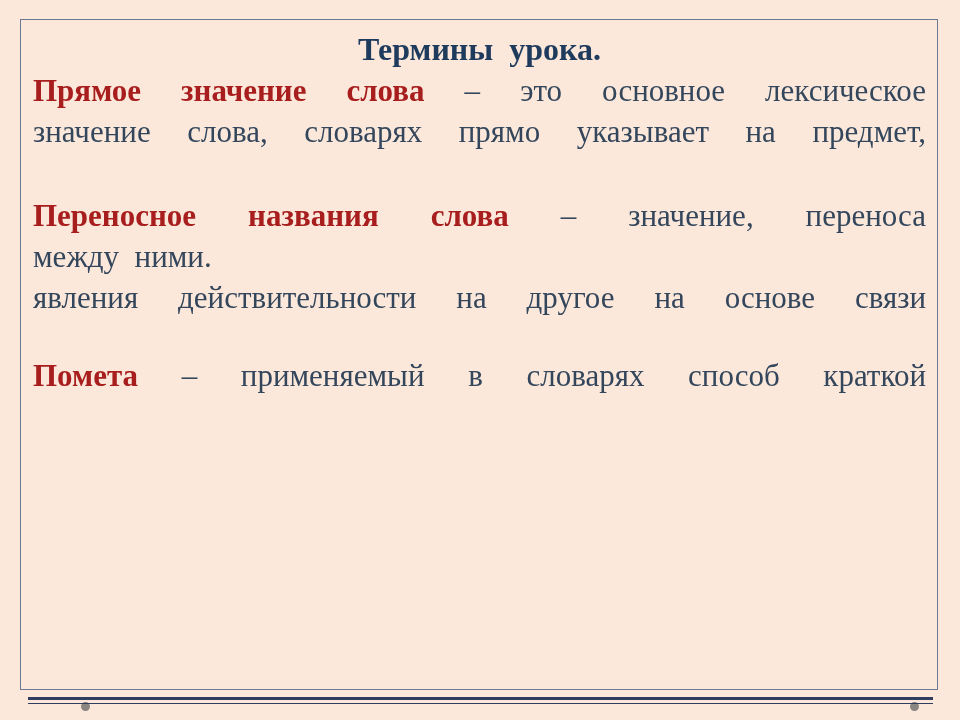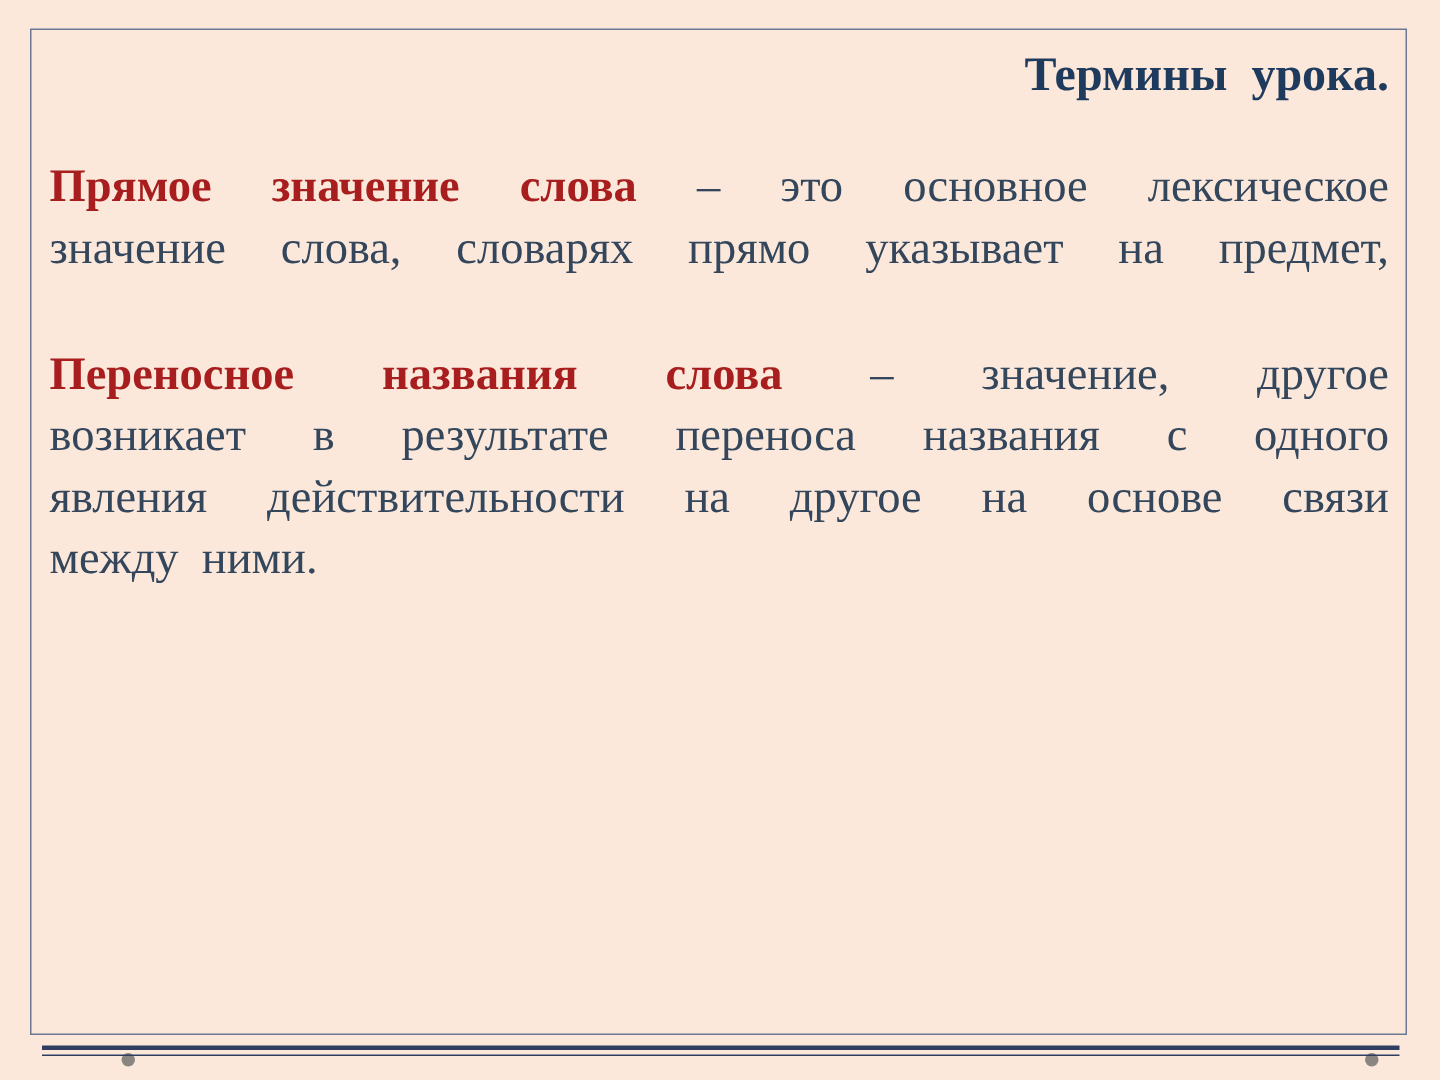--- a/index.html
+++ b/index.html
@@ -28,7 +28,7 @@
   }
   .content { padding: 8px 11px 0 12px; }
   .title {
-    text-align: right;
+    text-align: center;
     font-weight: bold;
     font-size: 32px;
     line-height: 42px;

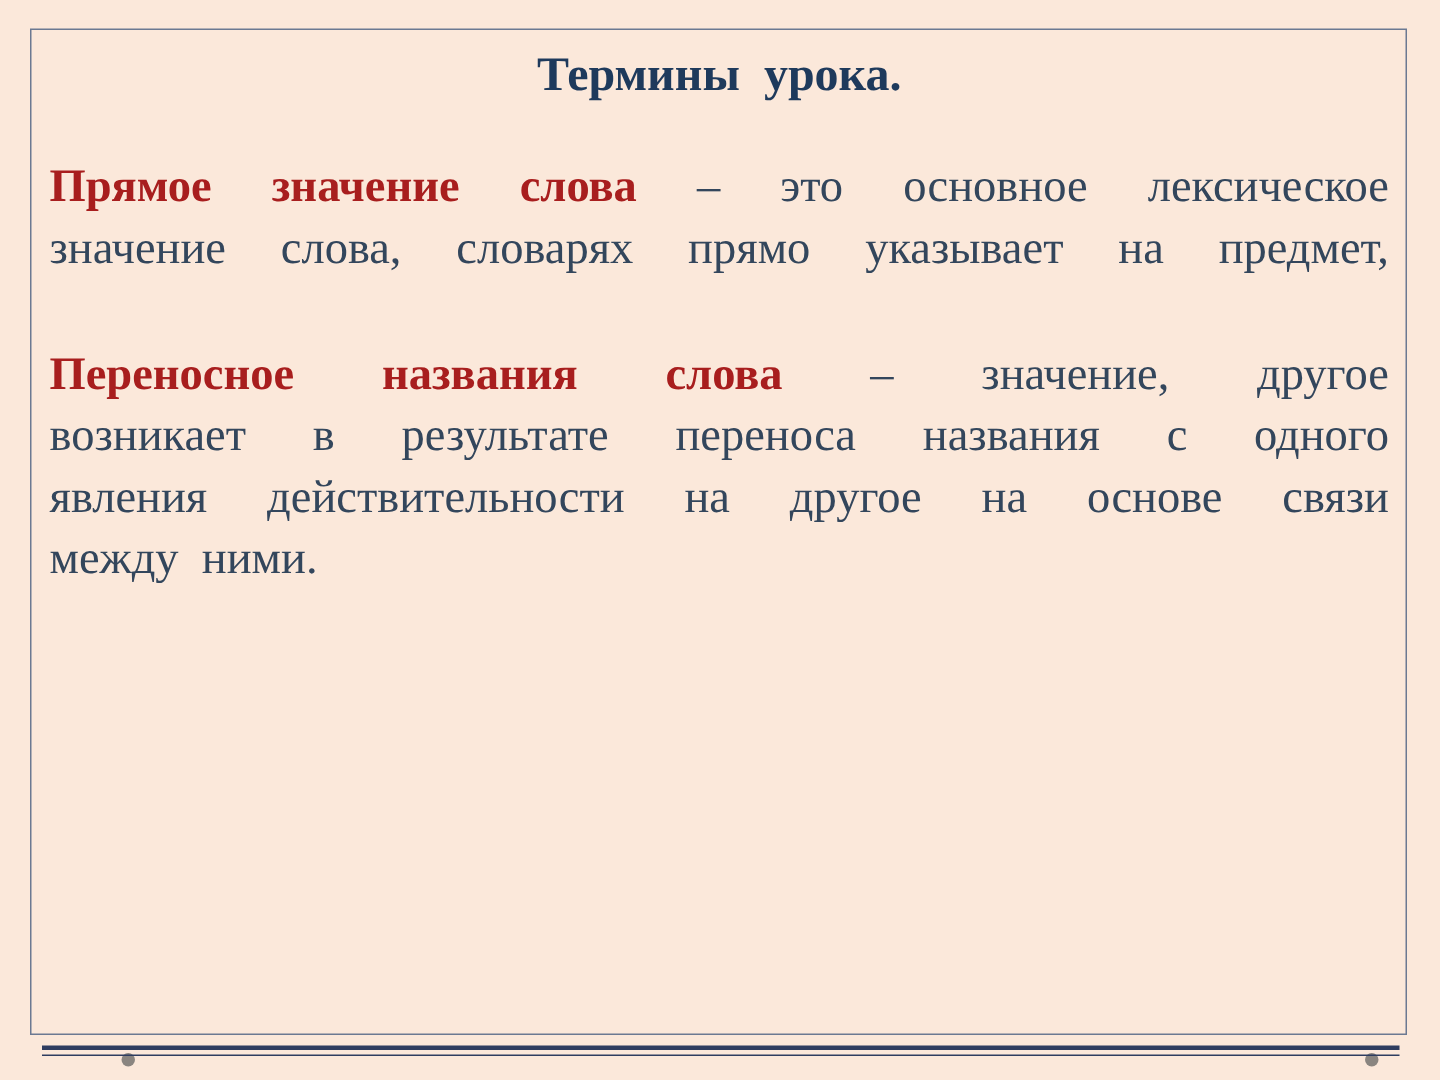--- a/index.html
+++ b/index.html
@@ -40,7 +40,7 @@
     line-height: 41px;
     color: var(--body);
   }
-  .para-1 { margin-top: 33px; }
+  .para-1 { }
   .para-2 { margin-top: 43px; }
   .para-3 { margin-top: 37px; }
   .line {

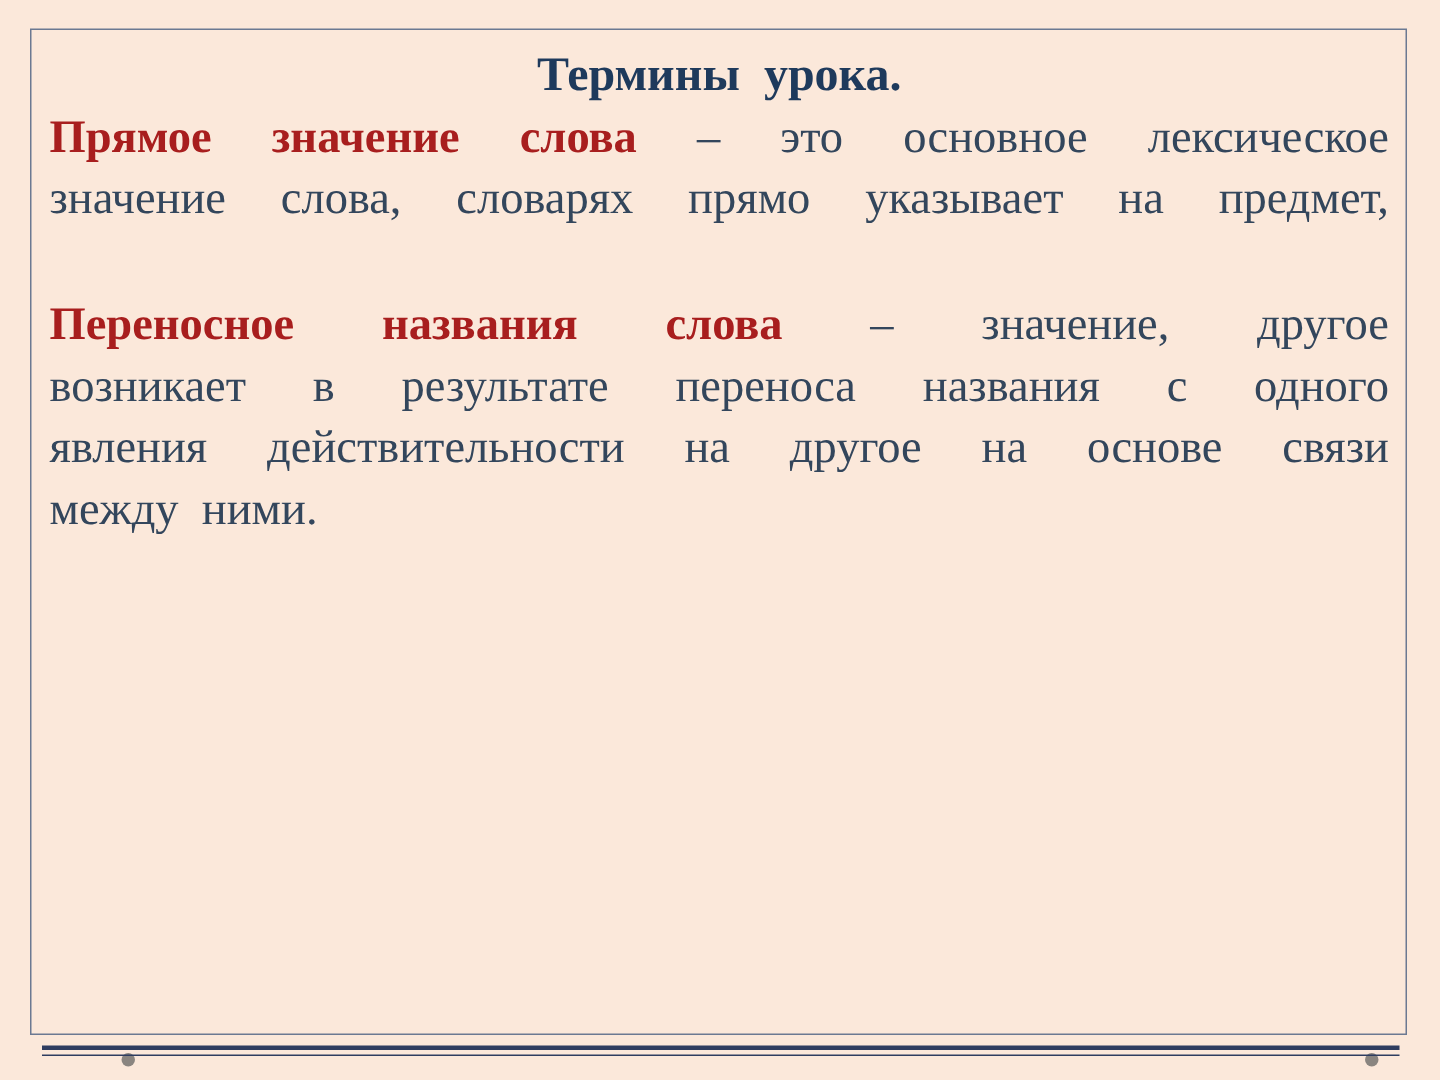--- a/index.html
+++ b/index.html
@@ -84,7 +84,7 @@
       </div>
 
       <div class="para para-2">
-        <div class="line"><span class="term">Переносное названия слова</span><span> – значение,  другое</span></div>
+        <div class="line"><span class="term">Переносное названия слова</span><span> – значение,  переноса</span></div>
         <div class="line">возникает в результате переноса названия с одного</div>
         <div class="line">явления действительности на другое на основе связи</div>
         <div class="line last">между  ними.</div>

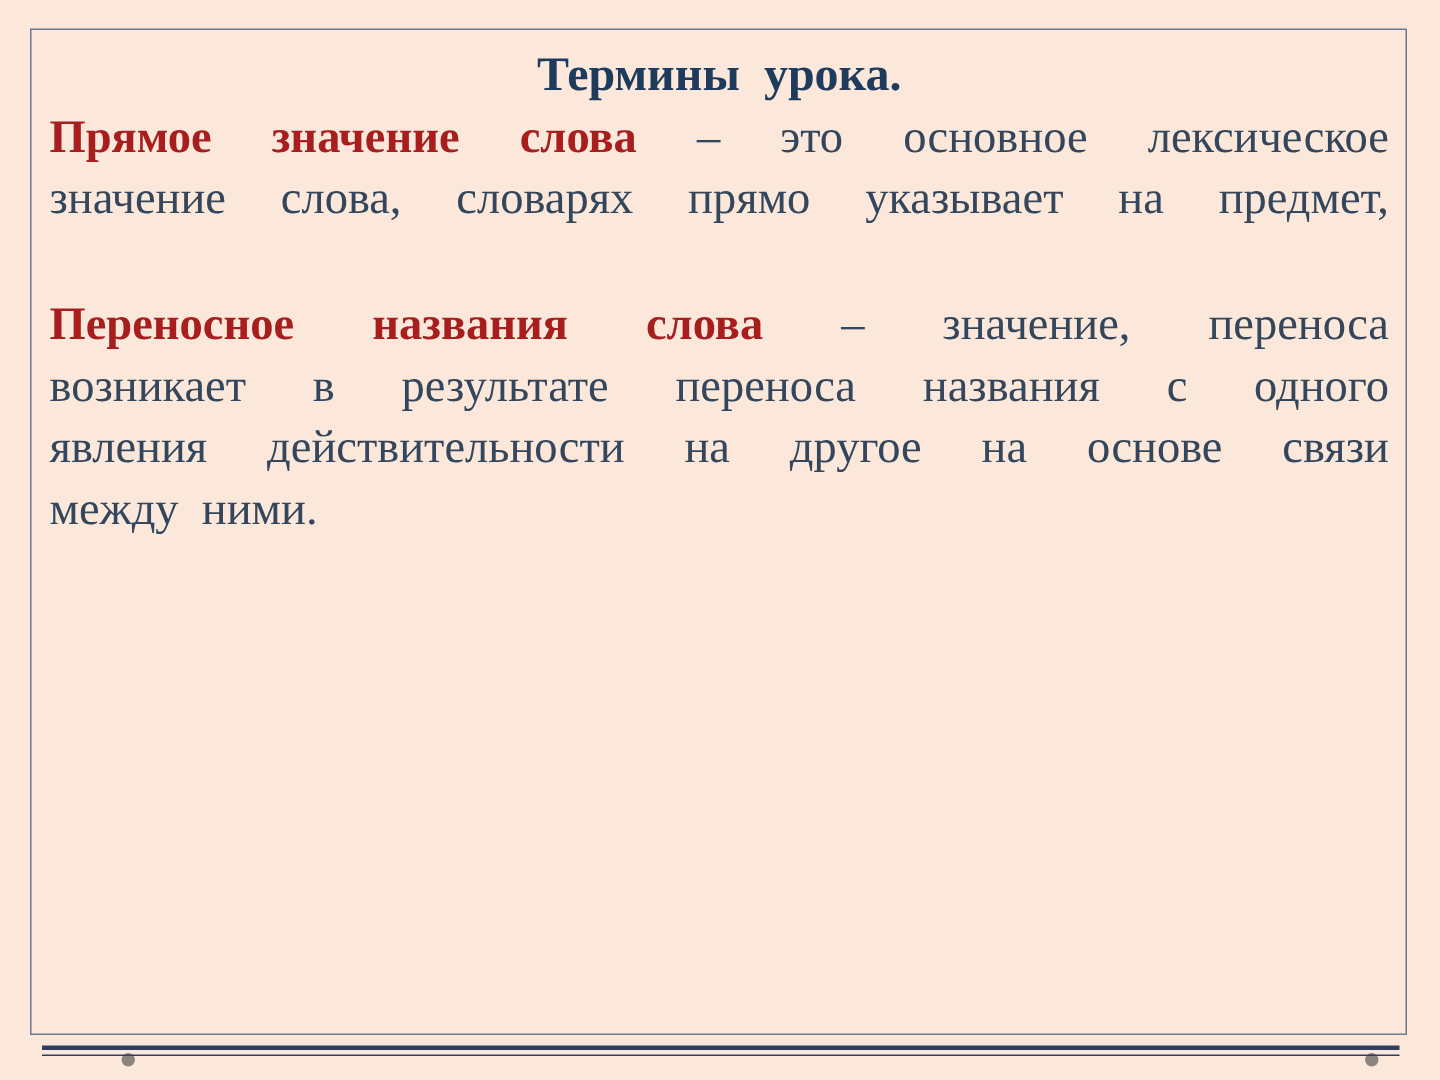--- a/index.html
+++ b/index.html
@@ -85,7 +85,6 @@
 
       <div class="para para-2">
         <div class="line"><span class="term">Переносное названия слова</span><span> – значение,  переноса</span></div>
-        <div class="line">возникает в результате переноса названия с одного</div>
         <div class="line">явления действительности на другое на основе связи</div>
         <div class="line last">между  ними.</div>
       </div>

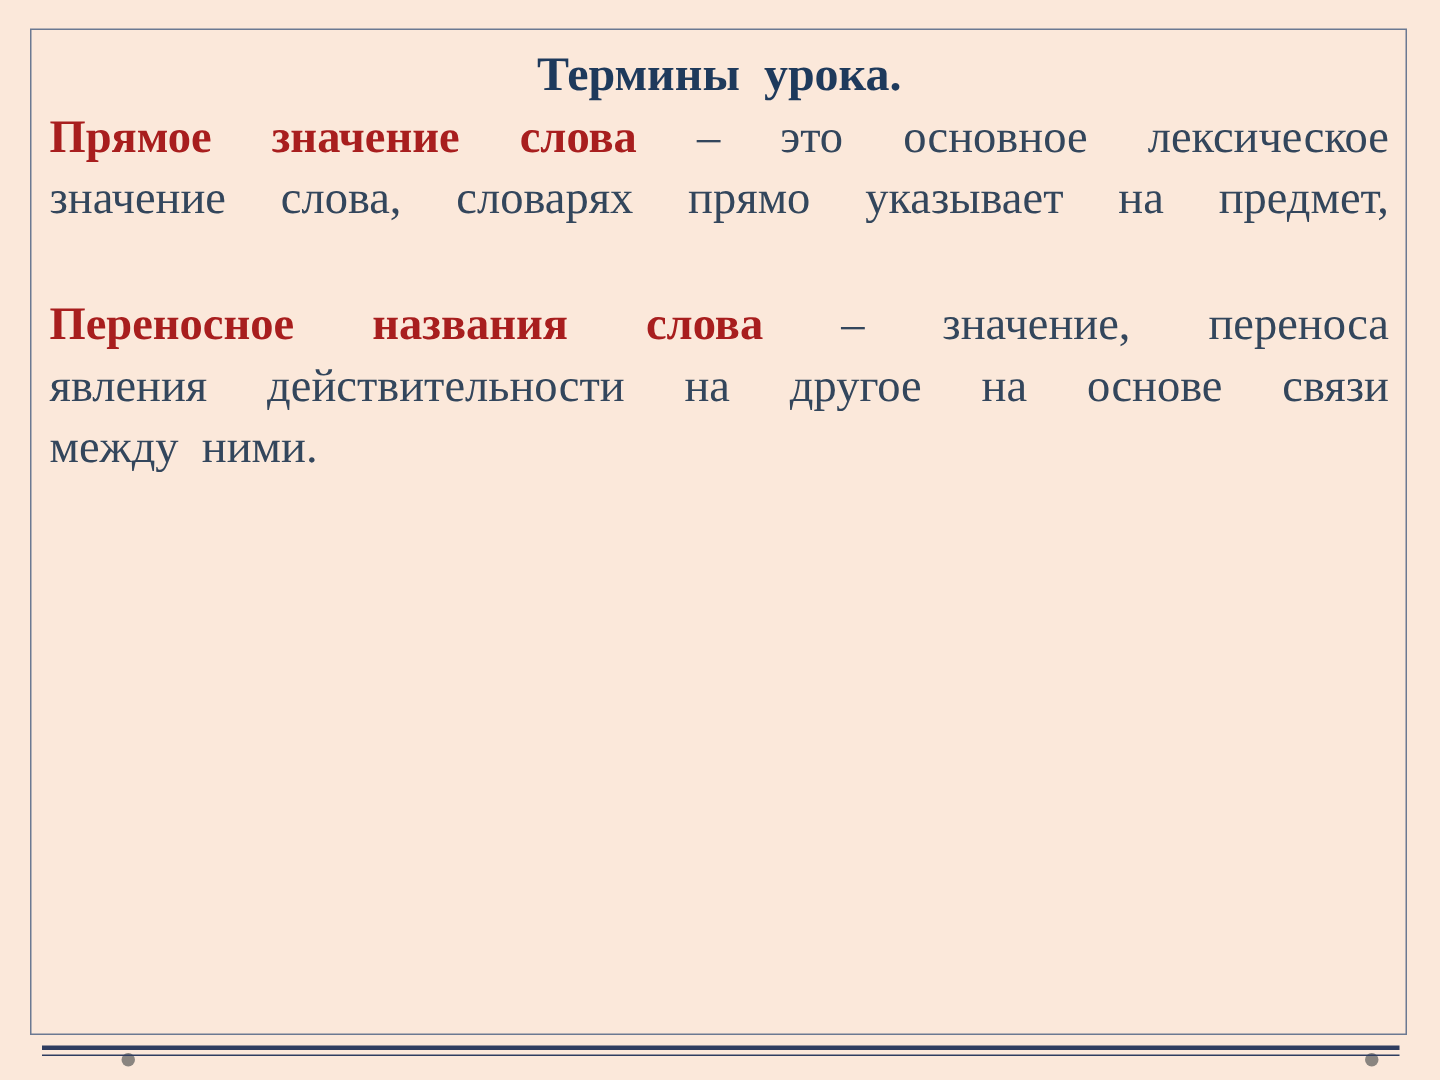--- a/index.html
+++ b/index.html
@@ -85,8 +85,8 @@
 
       <div class="para para-2">
         <div class="line"><span class="term">Переносное названия слова</span><span> – значение,  переноса</span></div>
+        <div class="line last">между  ними.</div>
         <div class="line">явления действительности на другое на основе связи</div>
-        <div class="line last">между  ними.</div>
       </div>
 
       <div class="para para-3">

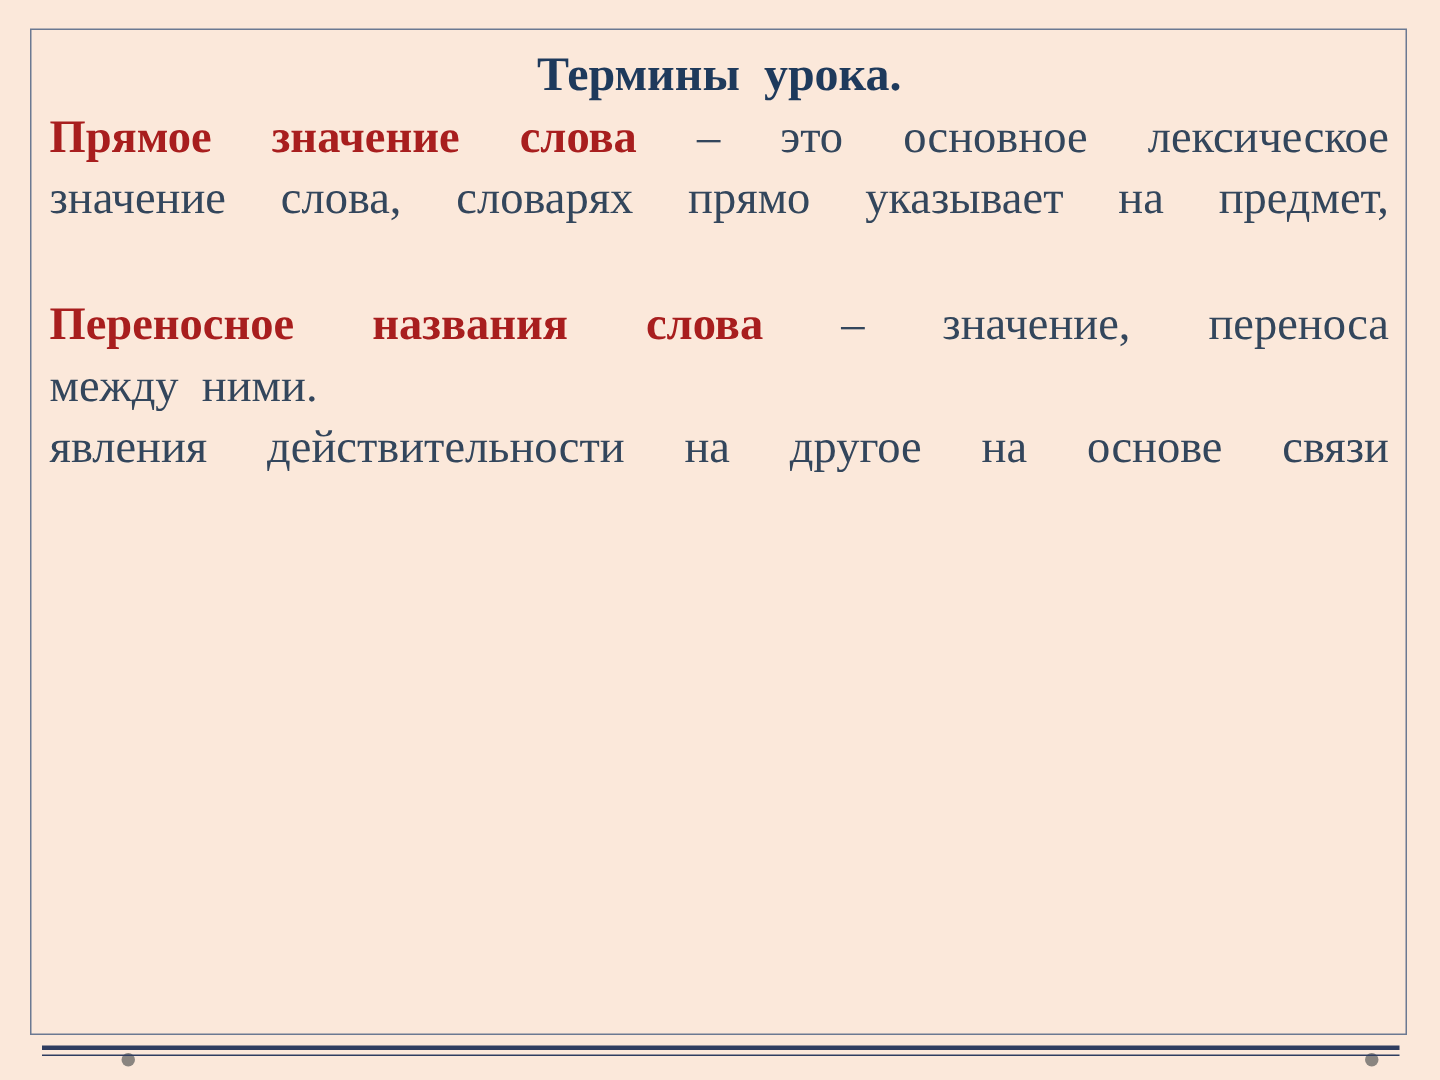--- a/index.html
+++ b/index.html
@@ -90,6 +90,7 @@
       </div>
 
       <div class="para para-3">
+        <div class="line"><span class="term">Помета</span><span> – применяемый в словарях способ краткой</span></div>
       </div>
 
     </div>

